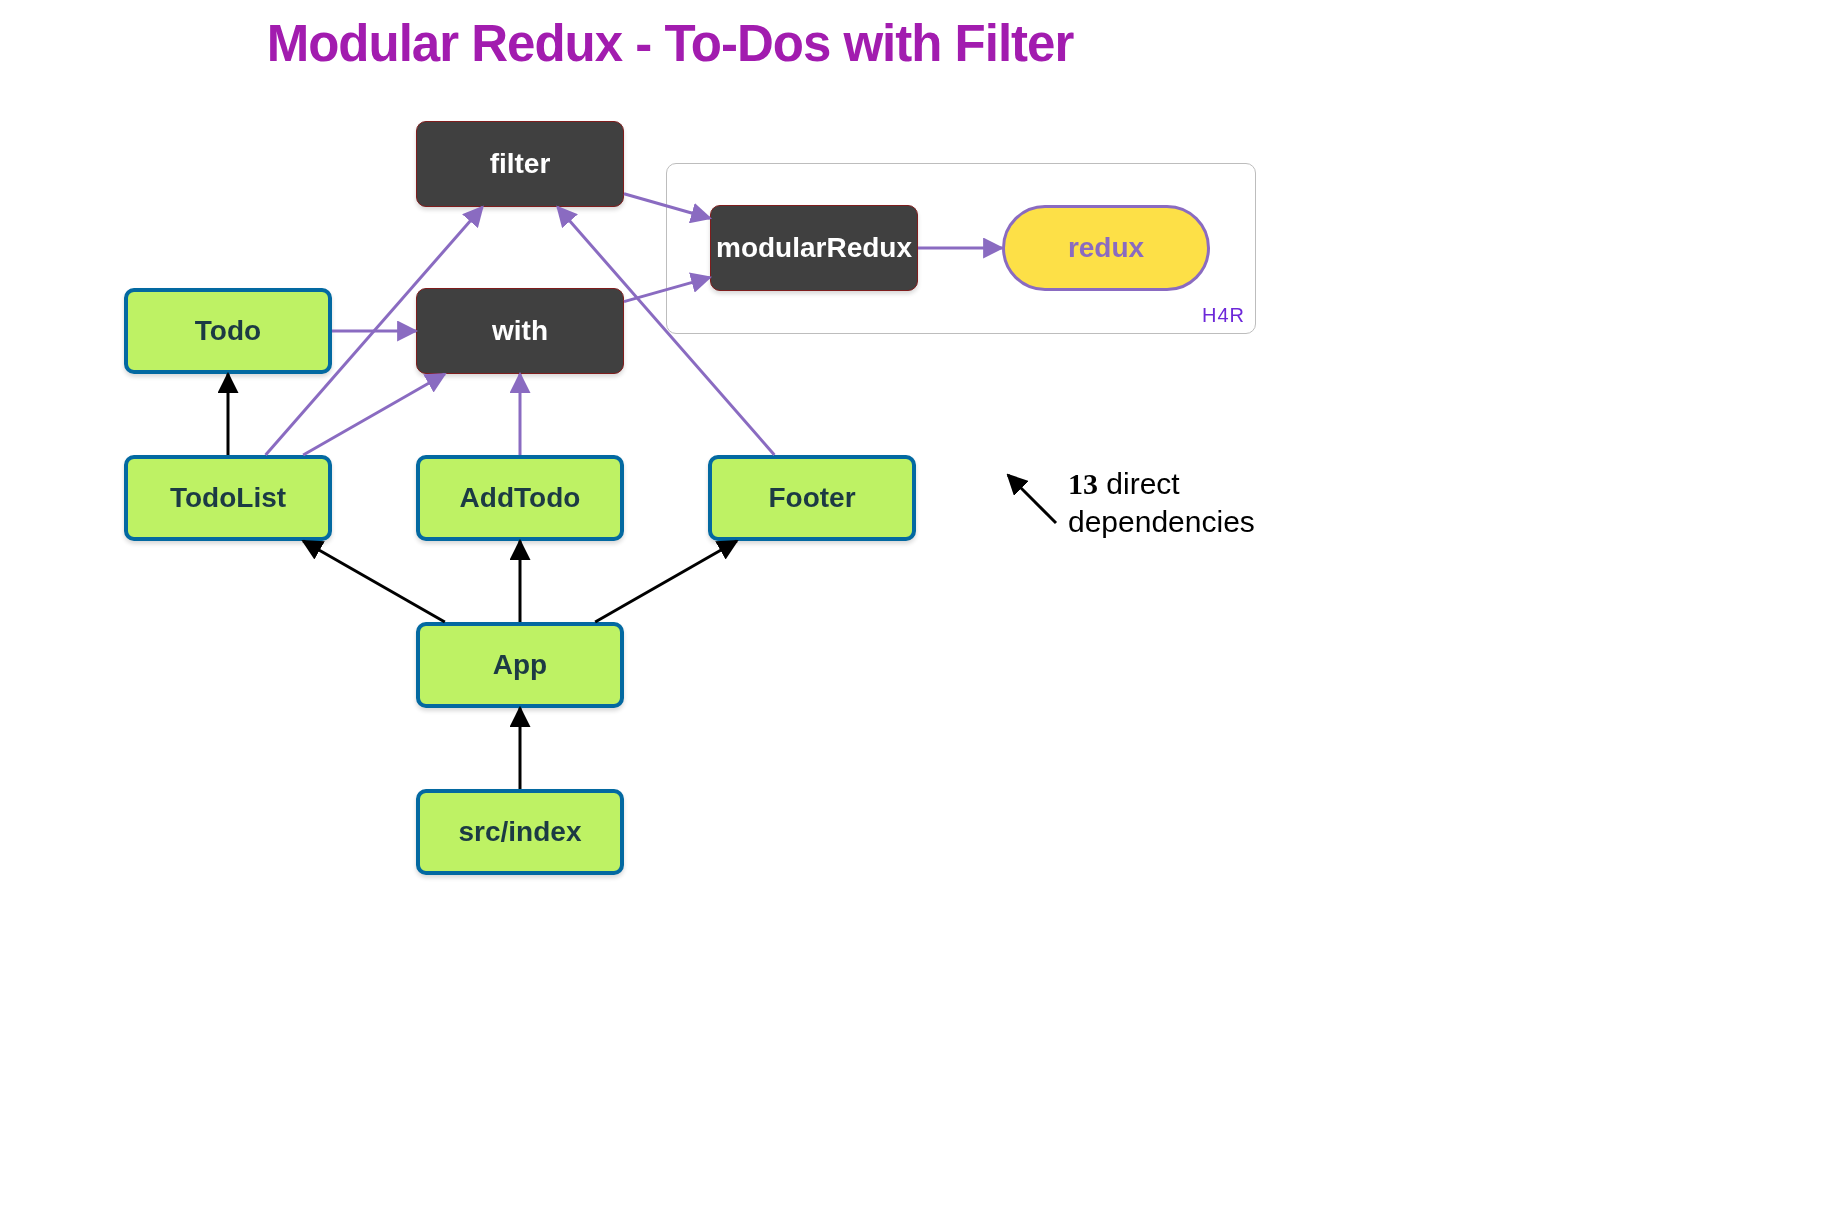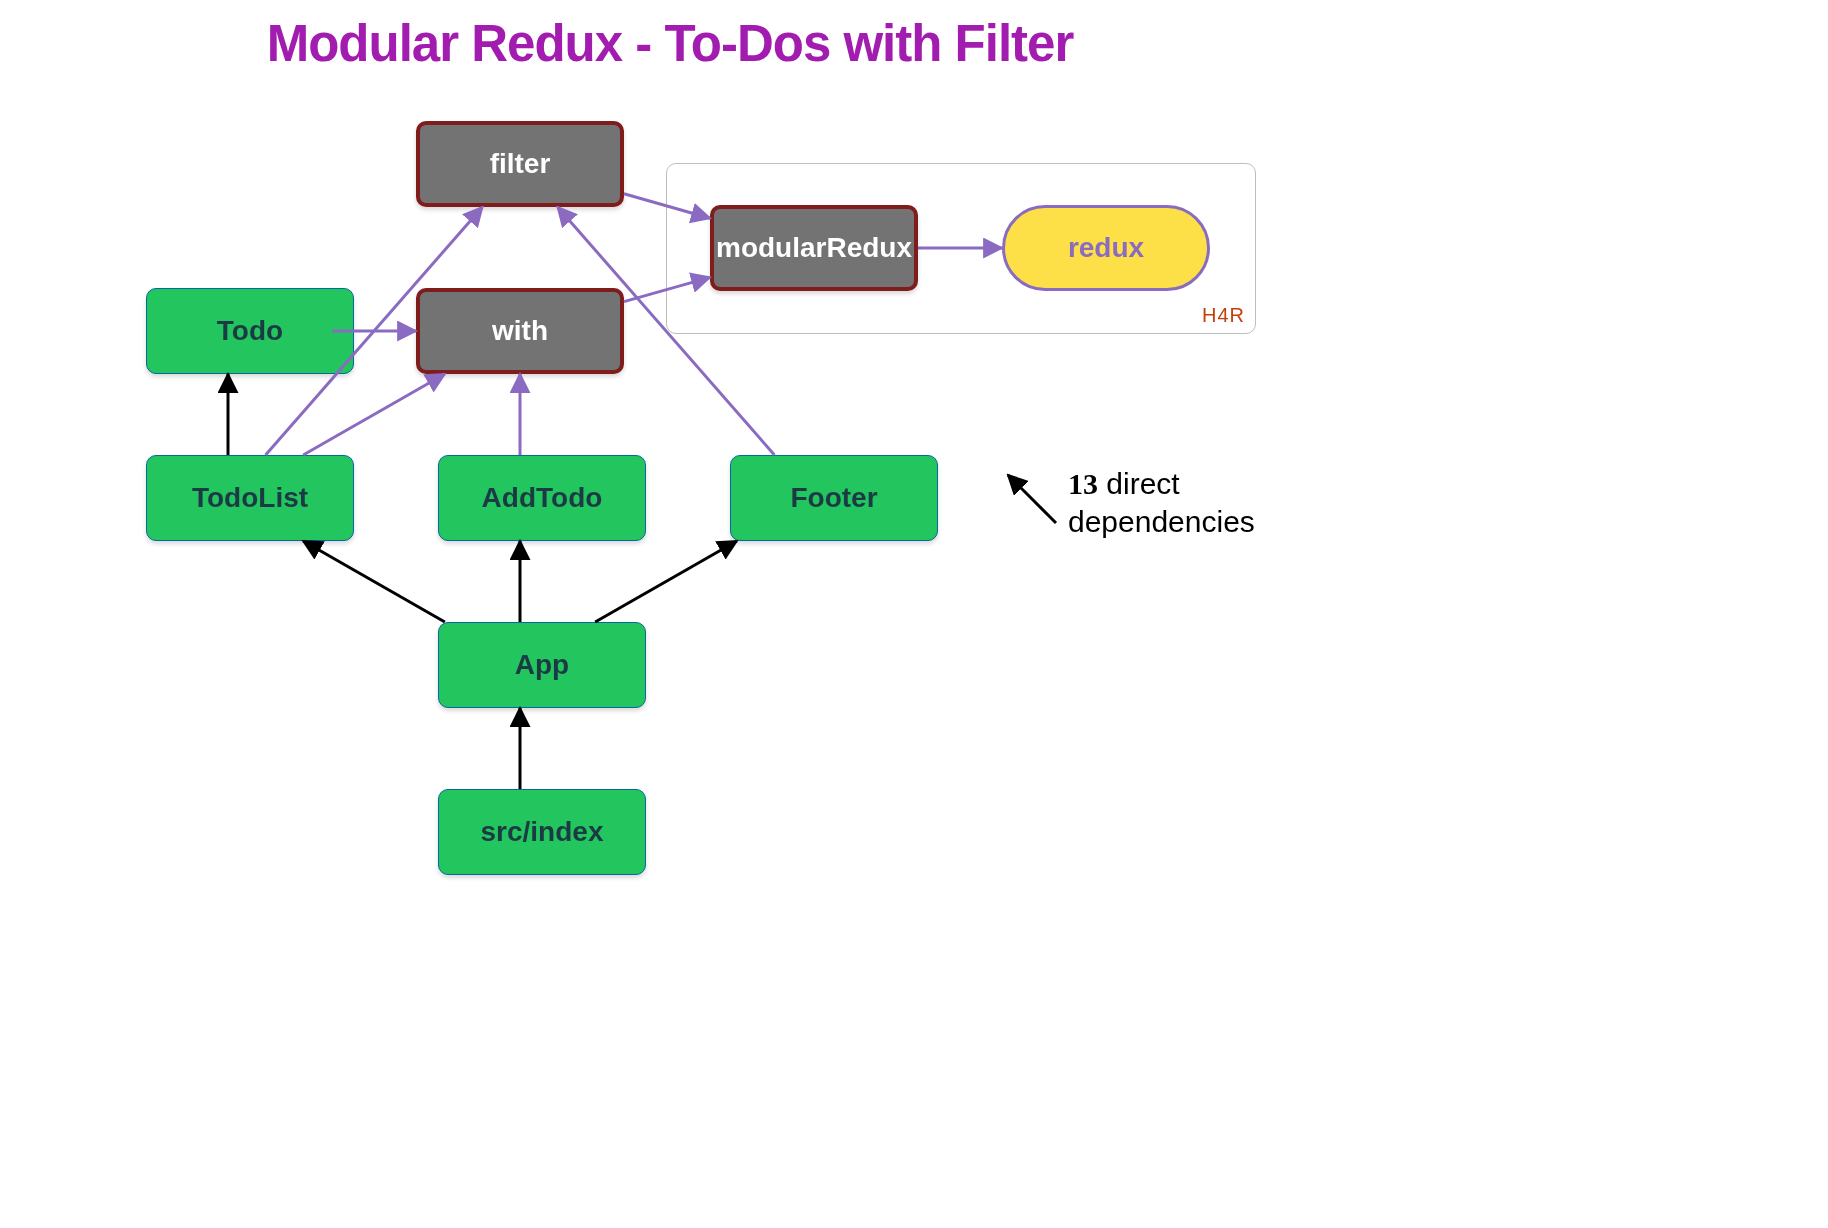--- a/index.html
+++ b/index.html
@@ -47,8 +47,8 @@
     margin-left: 22px;
   }
   .node.purple {
-    background: #737373;
-    border: 4px solid #7f1d1d;
+    background: #404040;
+    border: 1px solid #7f1d1d;
     color: #ffffff;
     font-size: 28px;
     box-shadow: 0 3px 4px rgba(0,0,0,0.15);

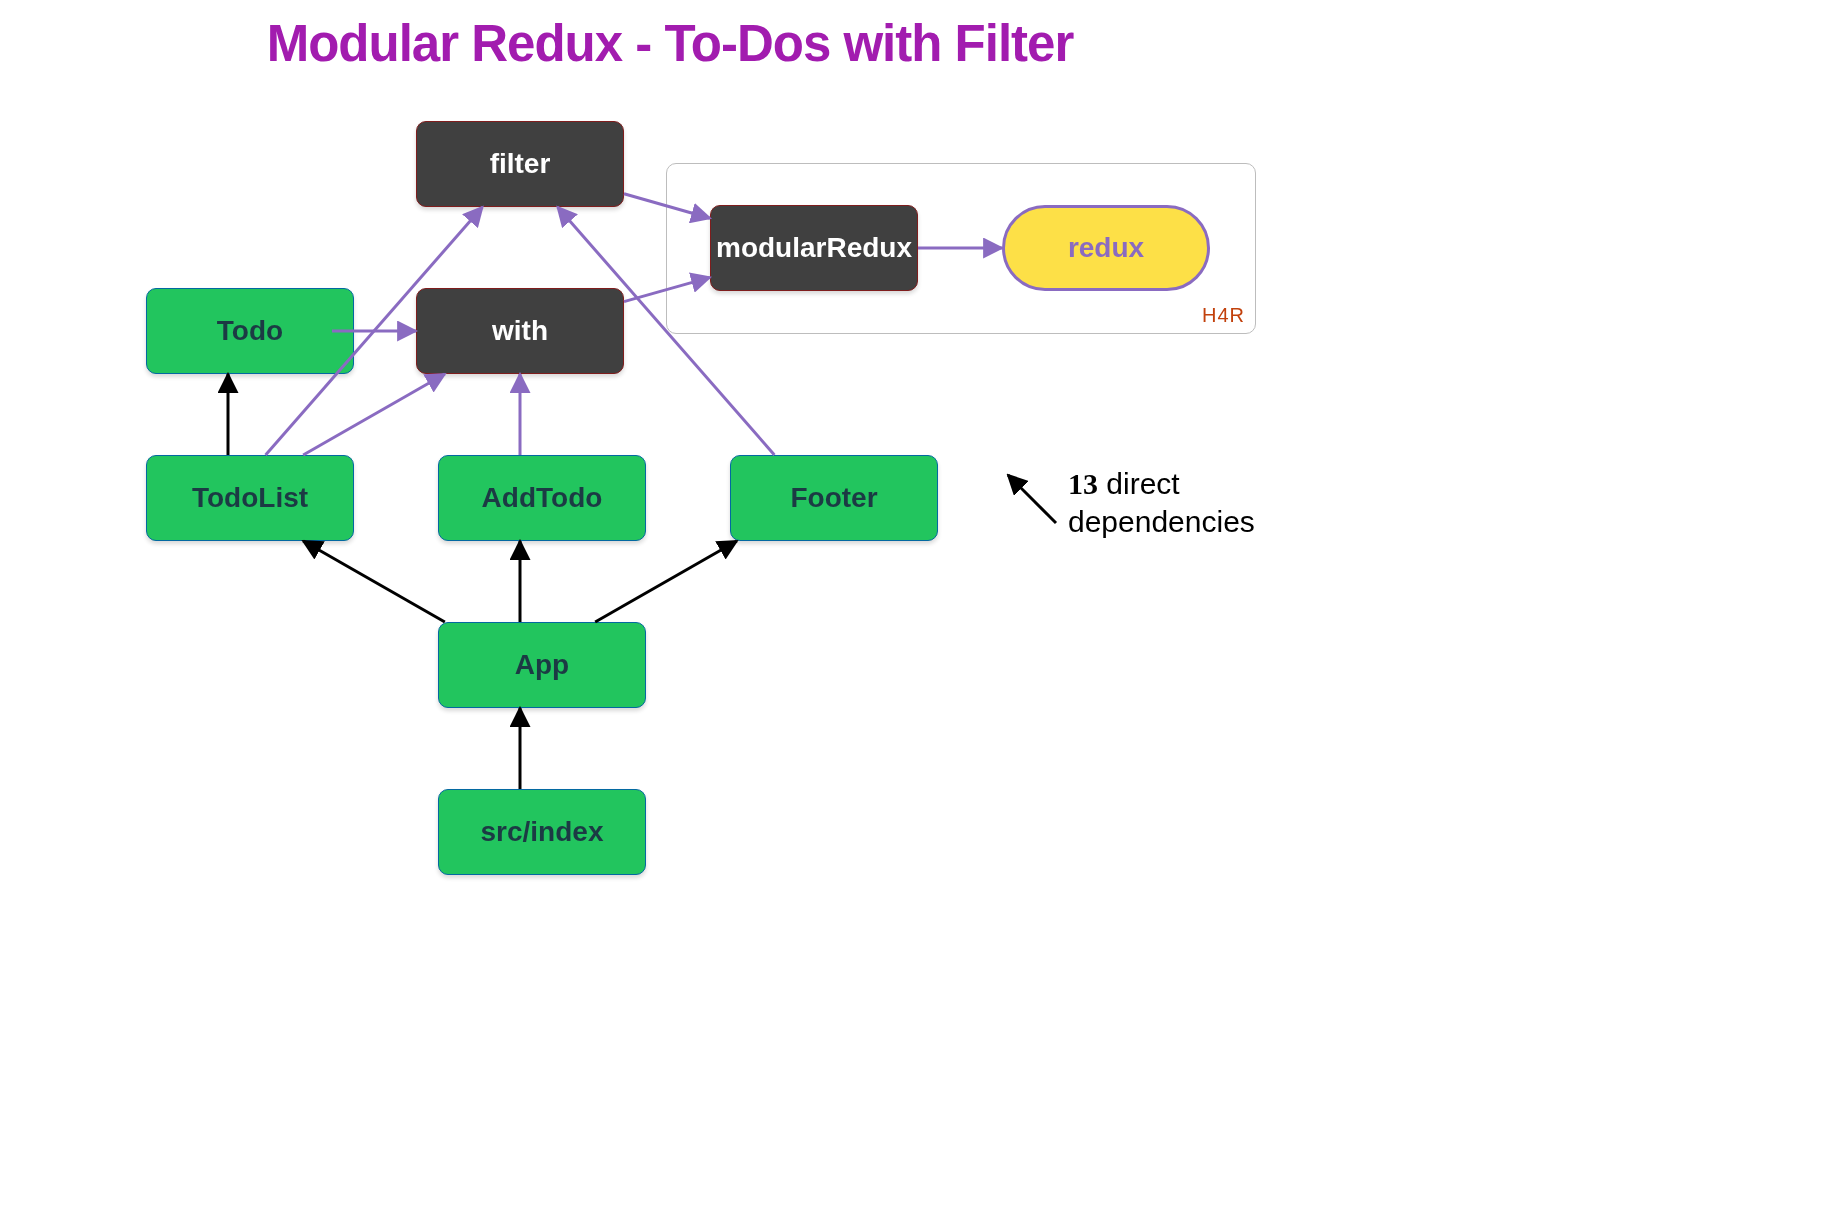--- a/index.html
+++ b/index.html
@@ -39,12 +39,11 @@
     box-sizing: border-box;
   }
   .node.blue {
-    background: #22c55e;
-    border: 1px solid #0369a1;
+    background: #bef264;
+    border: 4px solid #0369a1;
     color: #1c3a44;
     font-size: 28px;
     box-shadow: 0 3px 4px rgba(0,0,0,0.15);
-    margin-left: 22px;
   }
   .node.purple {
     background: #404040;

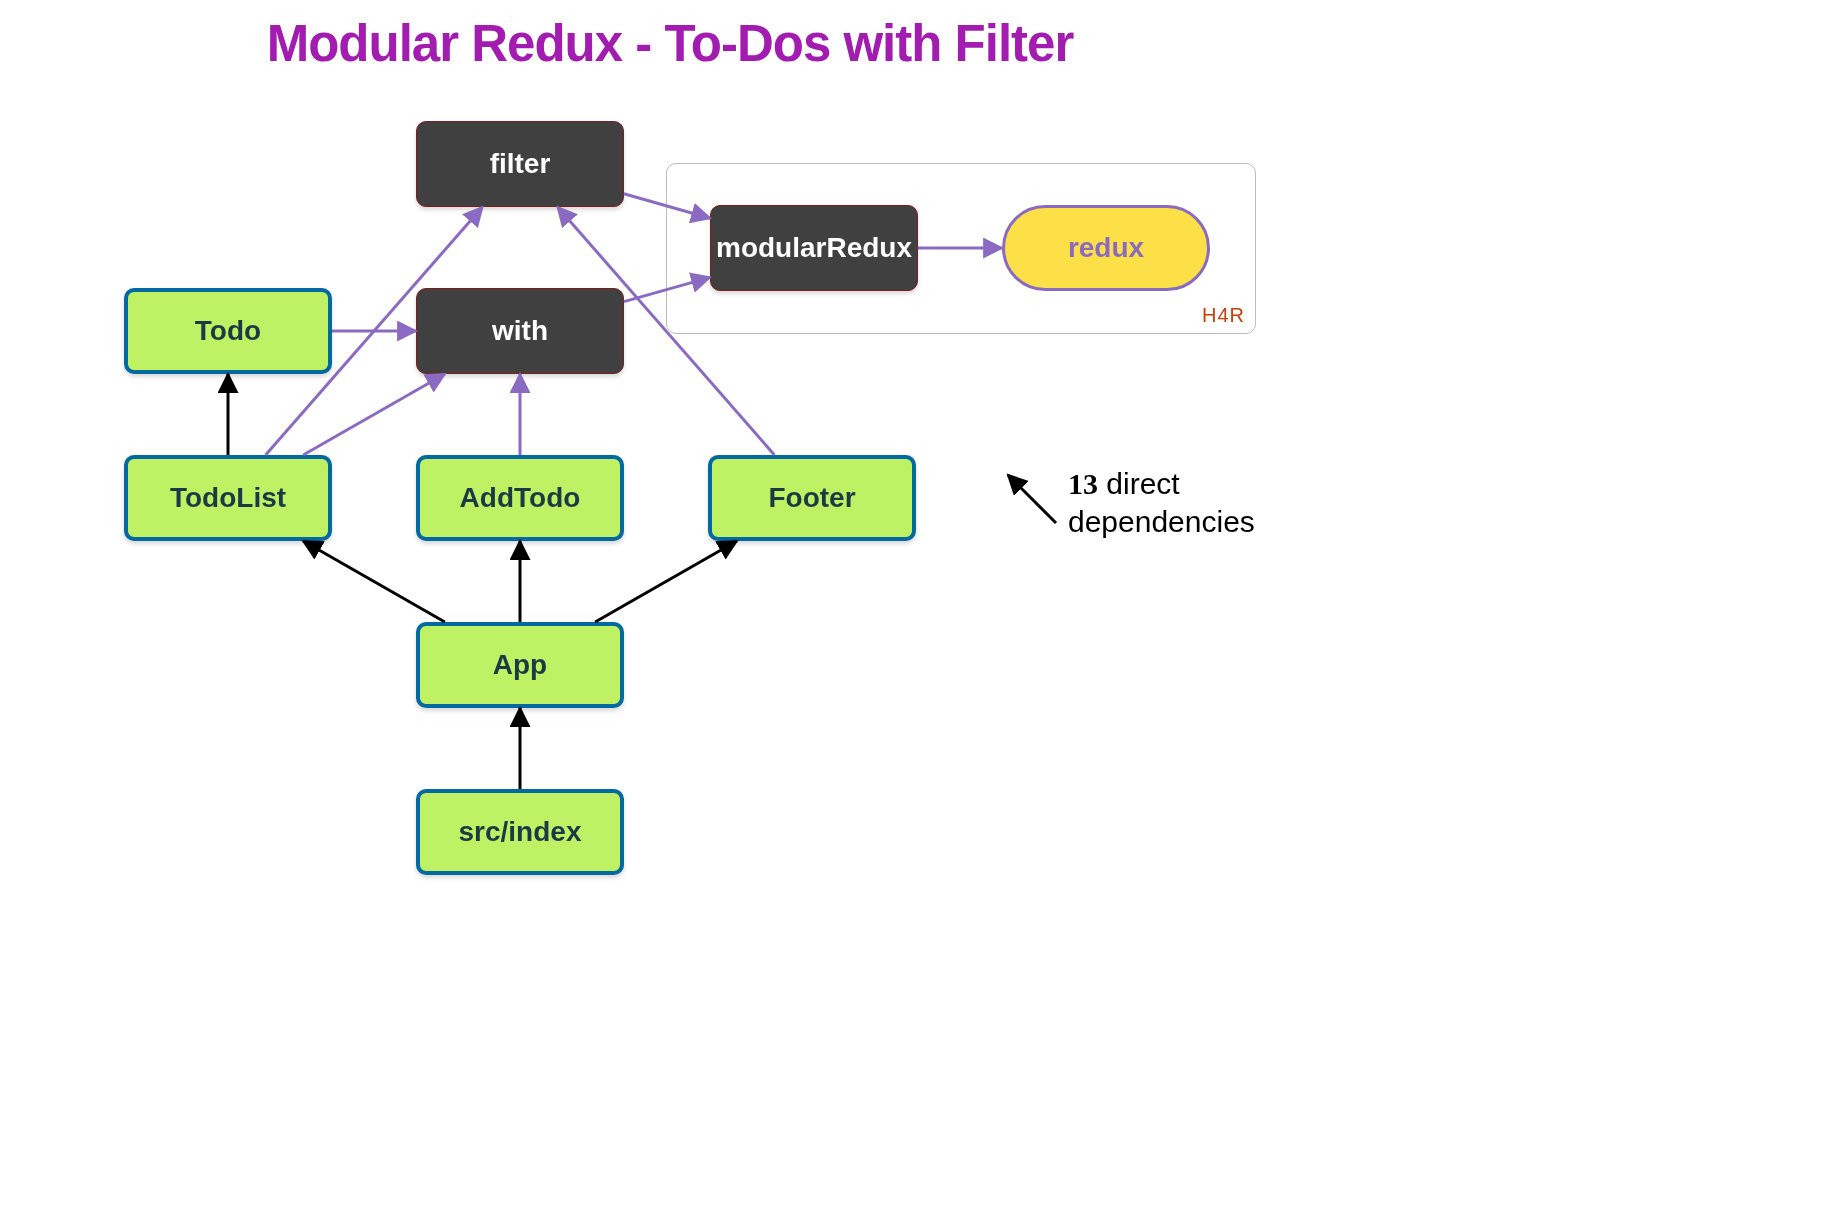--- a/index.html
+++ b/index.html
@@ -69,7 +69,7 @@
     position: absolute;
     right: 10px;
     bottom: 6px;
-    color: #c2410c;
+    color: #6d28d9;
     font-size: 20px;
     font-weight: 500;
     letter-spacing: 1px;

